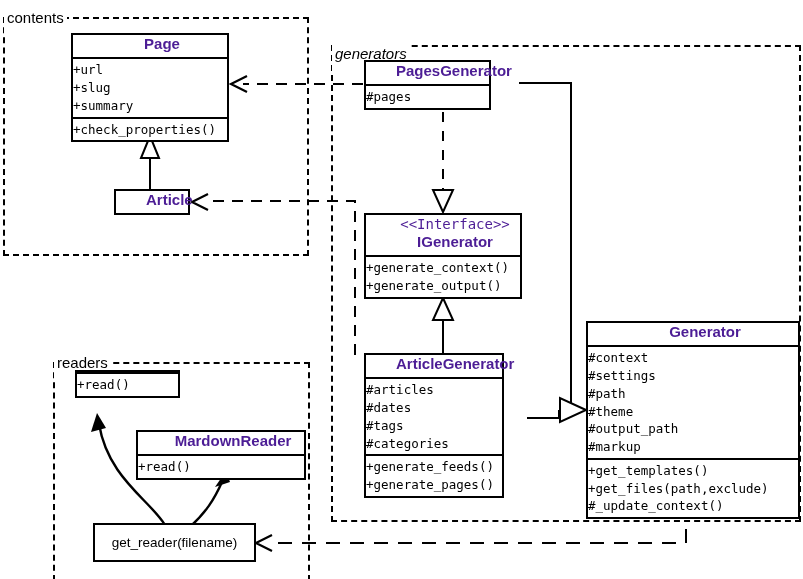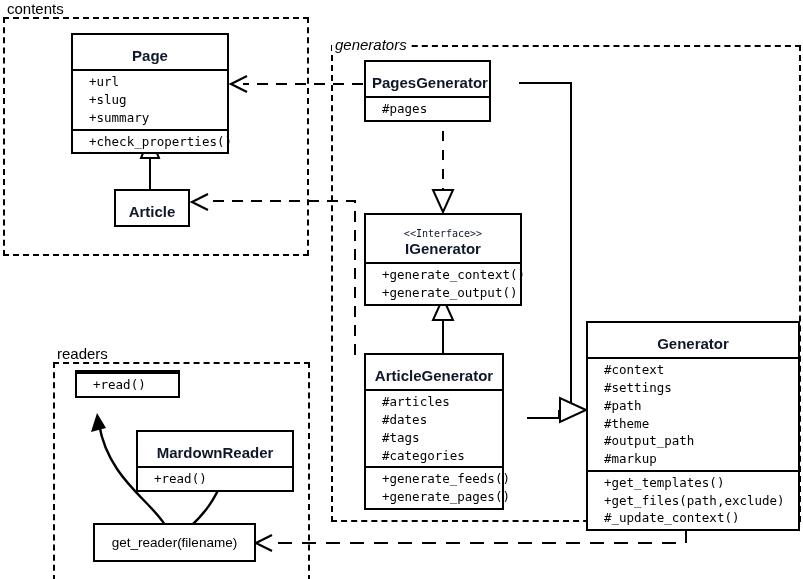--- a/index.html
+++ b/index.html
@@ -36,7 +36,7 @@
     font-size: 15px;
     color: #000;
     background: #ffffff;
-    padding: 0 3px;
+    padding: 9px 3px;
     white-space: nowrap;
   }
   

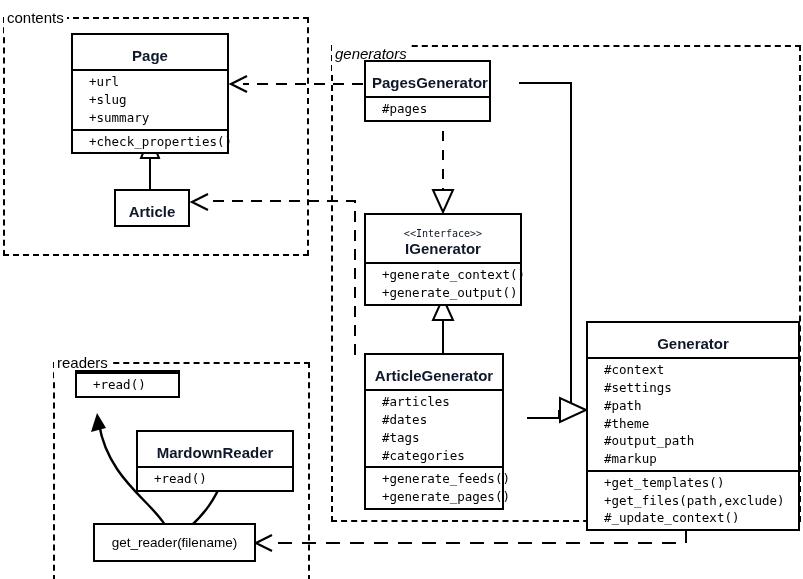--- a/index.html
+++ b/index.html
@@ -51,9 +51,10 @@
     font-weight: bold;
     font-size: 15px;
     text-align: center;
-    padding: 12px 6px 5px 6px;
-    color: #0f172a;
+    padding: 0 6px 5px 6px;
+    color: #4c1d95;
     line-height: 1.15;
+    margin-left: 24px;
   }
   .uml .stereotype {
     font-family: "DejaVu Sans Mono", monospace;

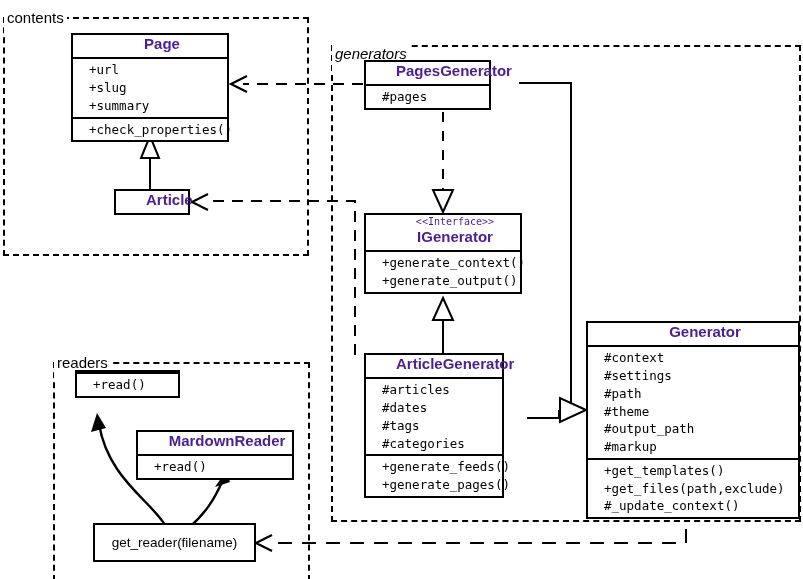--- a/index.html
+++ b/index.html
@@ -70,7 +70,7 @@
     font-family: "DejaVu Sans Mono", monospace;
     font-size: 12.5px;
     color: #000;
-    padding: 2px 3px 2px 16px;
+    padding: 2px 3px 2px 0;
     line-height: 1.42;
   }
   .uml .compartment div {

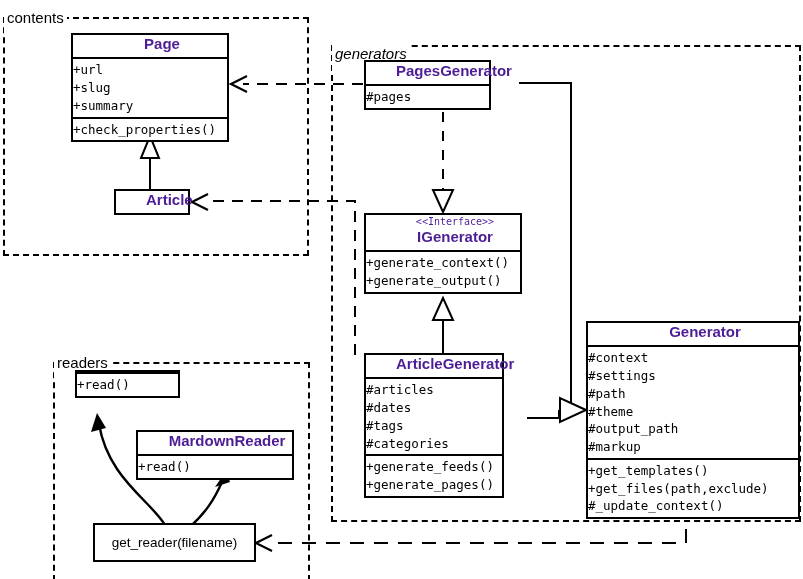--- a/index.html
+++ b/index.html
@@ -59,7 +59,7 @@
   .uml .stereotype {
     font-family: "DejaVu Sans Mono", monospace;
     font-weight: normal;
-    font-size: 10px;
+    font-size: 14px;
     text-align: center;
     display: block;
     line-height: 1.2;

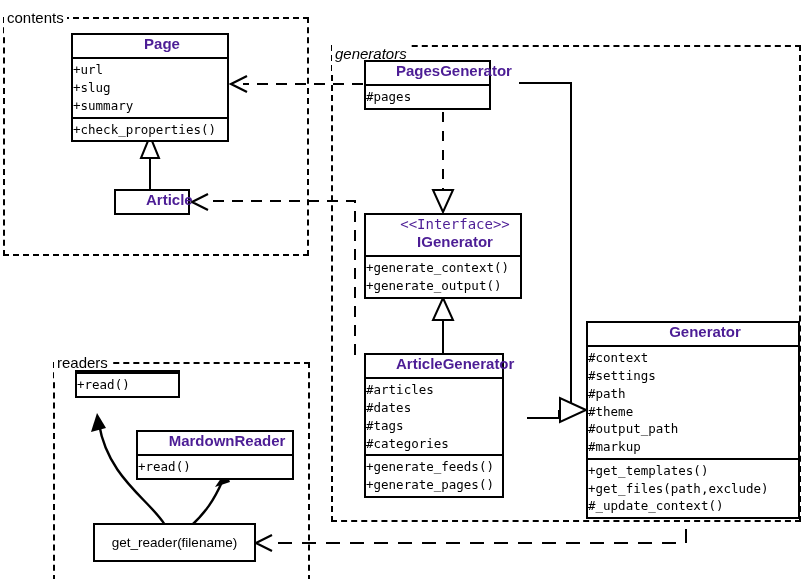--- a/index.html
+++ b/index.html
@@ -227,7 +227,7 @@
     </div>
   </div>
 
-  <div class="uml" style="left:136px; top:430px; width:158px;">
+  <div class="uml" style="left:136px; top:430px; width:170px;">
     <div class="title">MardownReader</div>
     <div class="compartment">
       <div>+read()</div>

